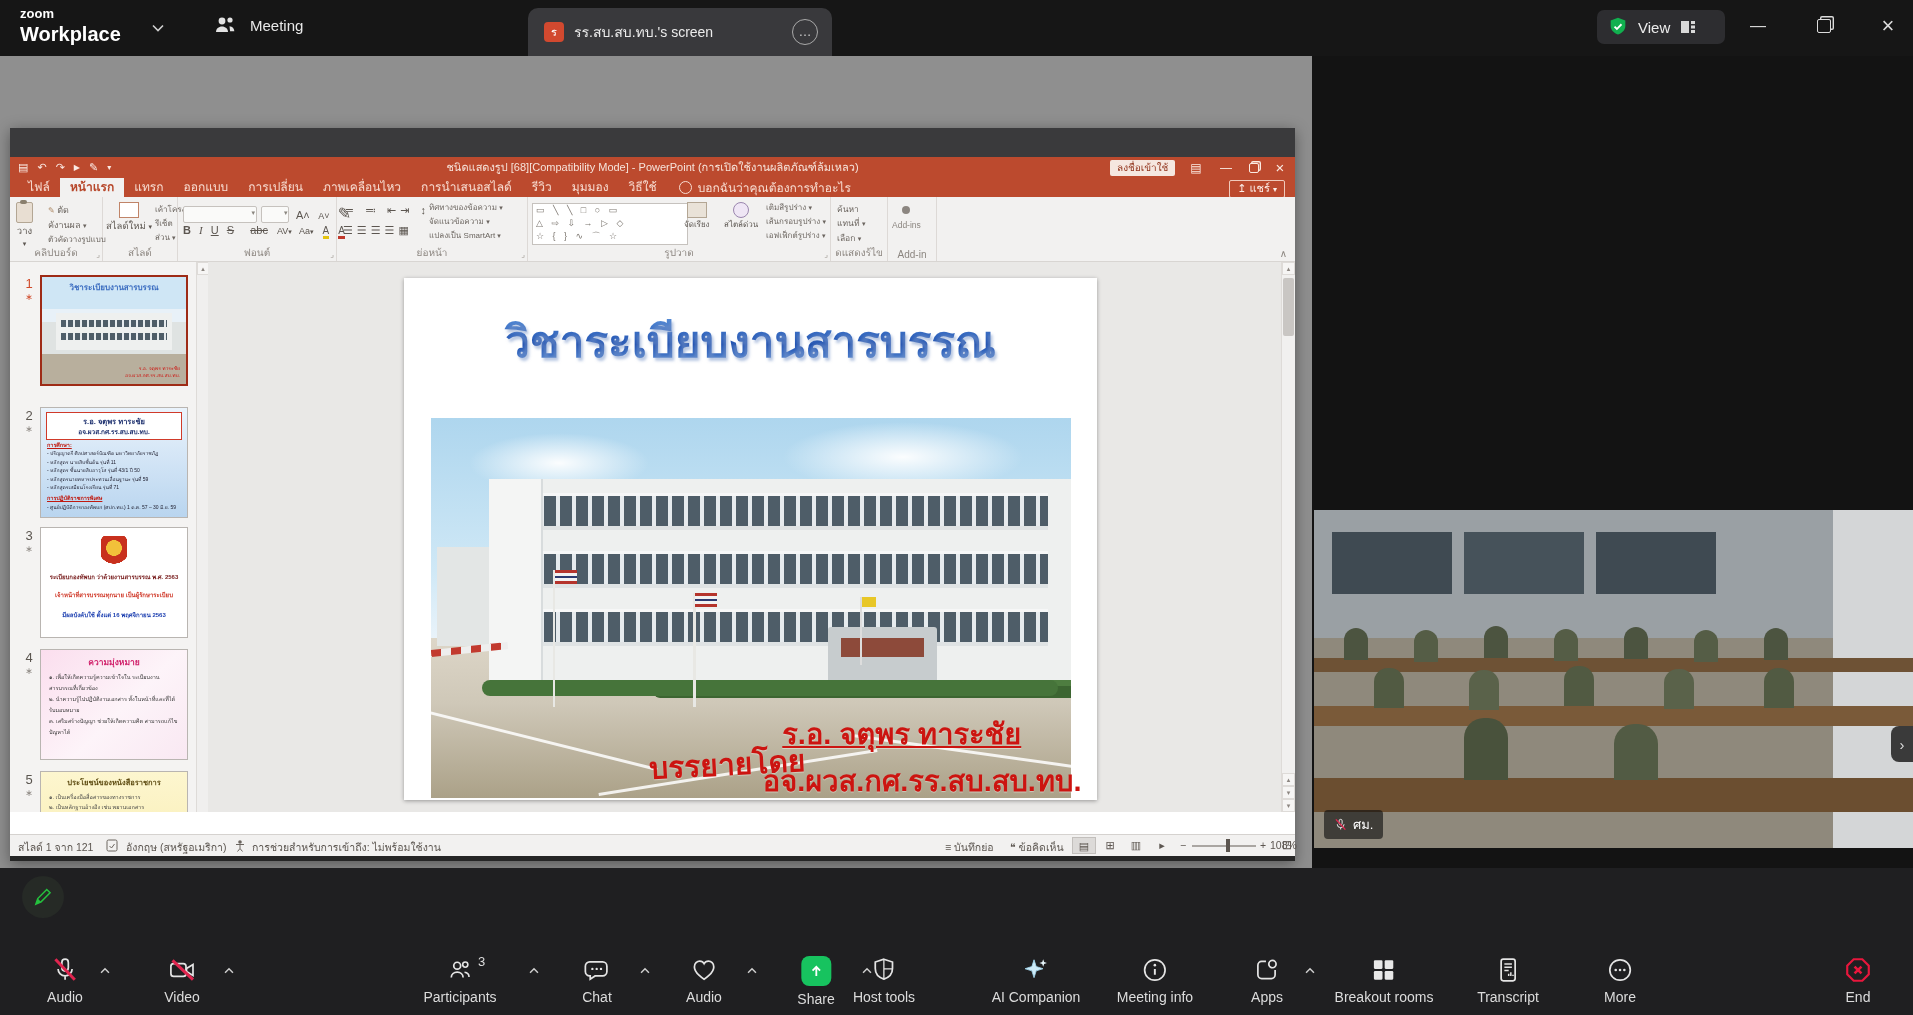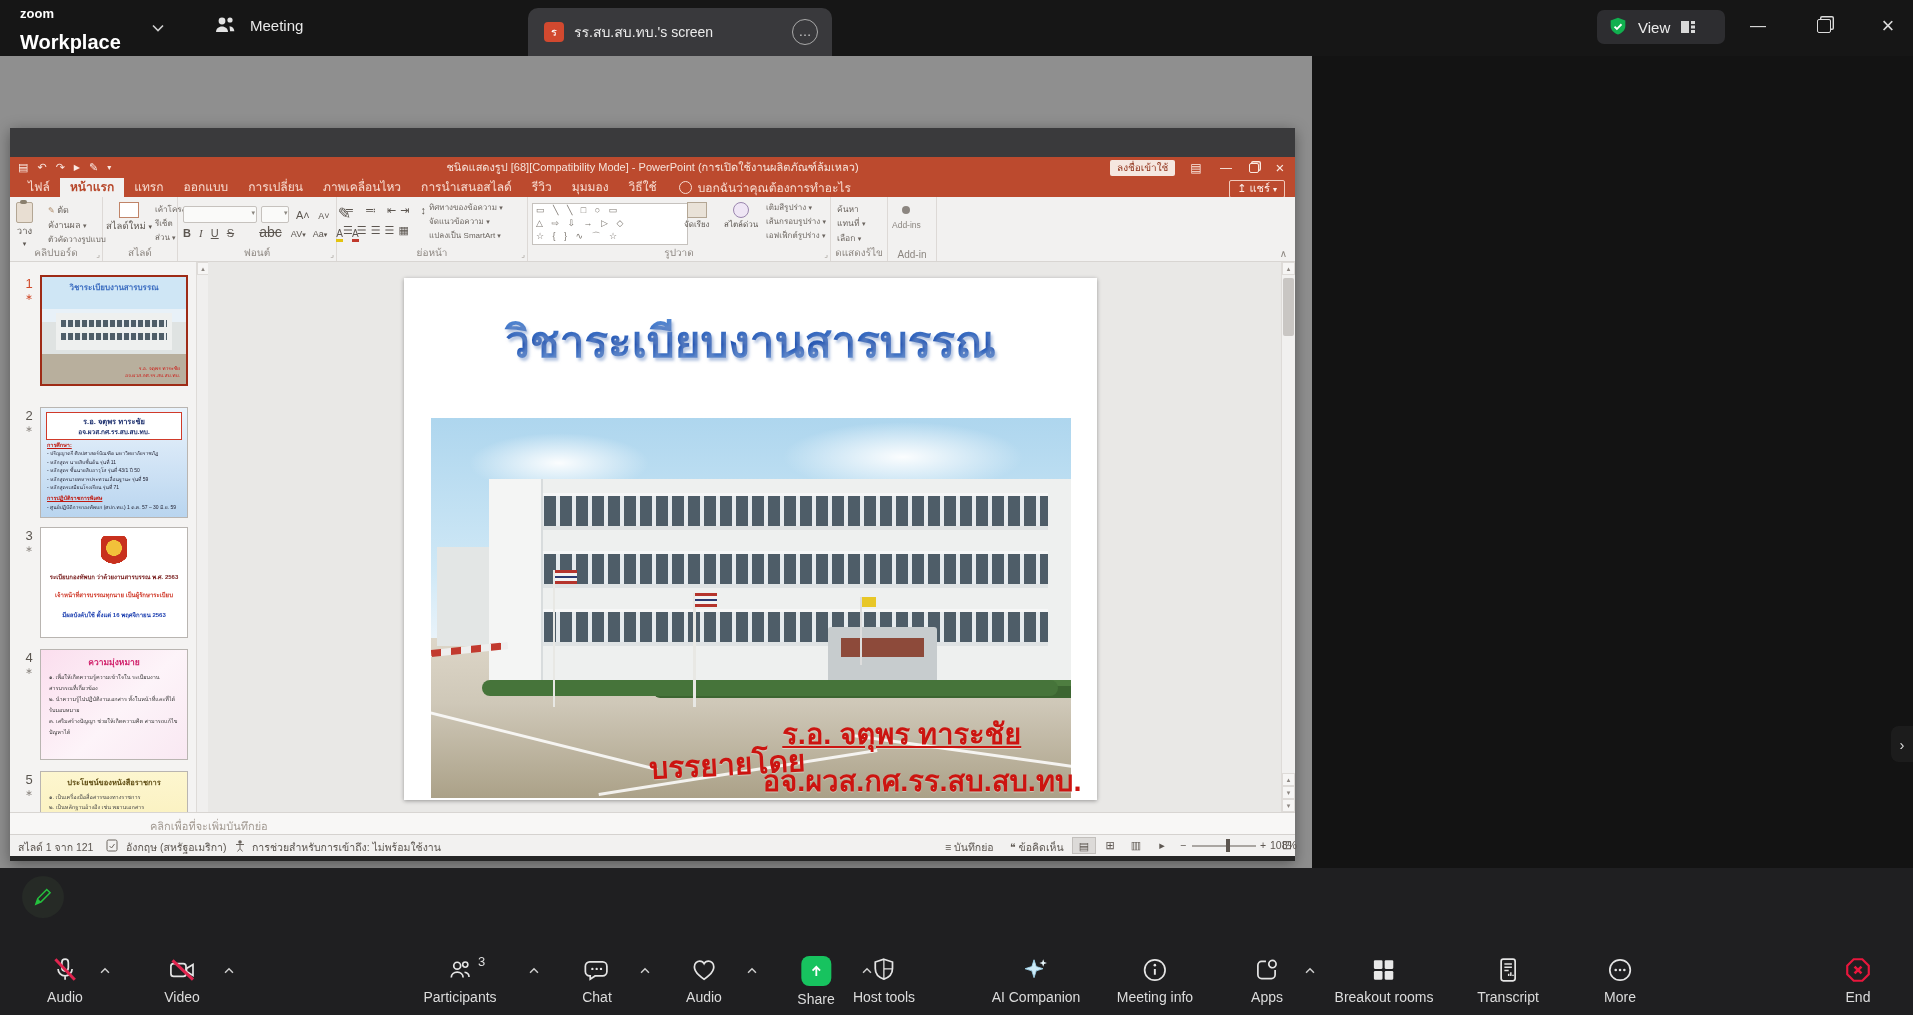--- a/index.html
+++ b/index.html
@@ -9,7 +9,7 @@
   #topbar{position:absolute;left:0;top:0;width:1913px;height:56px;background:#161616;}
   .logo{position:absolute;left:20px;top:7px;color:#fff;line-height:1;}
   .logo .l1{font-size:13px;font-weight:bold;}
-  .logo .l2{font-size:20px;font-weight:bold;margin-top:12px;}
+  .logo .l2{font-size:20px;font-weight:bold;margin-top:4px;}
   .topchev{position:absolute;left:150px;top:20px;}
   .mtab{position:absolute;left:212px;top:12px;display:flex;align-items:center;gap:12px;color:#e8e8e8;font-size:15px;}
   .stab{position:absolute;left:528px;top:8px;width:304px;height:48px;background:#39393c;border-radius:10px 10px 0 0;display:flex;align-items:center;}

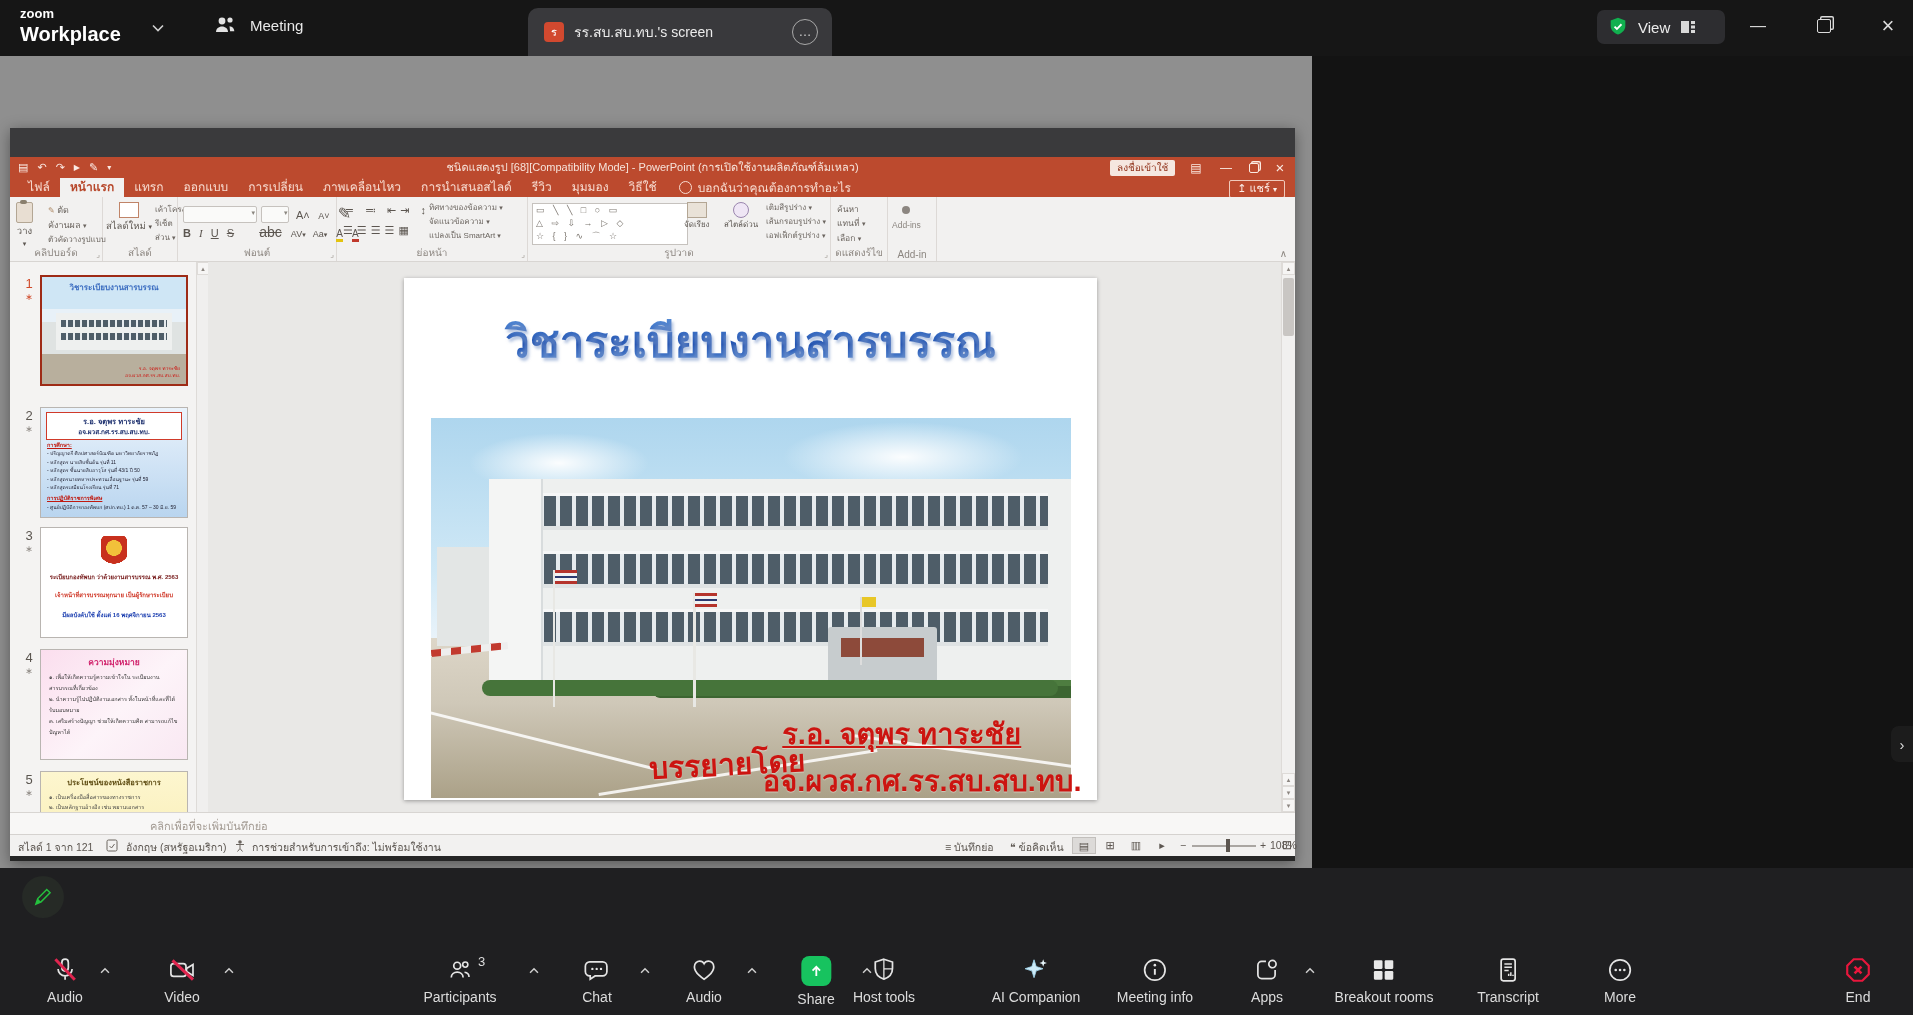--- a/index.html
+++ b/index.html
@@ -225,7 +225,7 @@
             <i style="margin-left:5px;font-family:'Liberation Serif',serif">I</i>
             <u style="margin-left:5px">U</u>
             <s style="margin-left:5px">S</s>
-            <s style="margin-left:22px;font-size:14px">abc</s>
+            <s style="margin-left:13px;font-size:11px">abc</s>
             <span style="margin-left:6px;font-size:9px"><span>AV</span><span style="font-size:7px">▾</span></span>
             <span style="margin-left:4px;font-size:9px"><span>Aa</span><span style="font-size:7px">▾</span></span>
             <span style="margin-left:6px;font-size:10px;border-bottom:3px solid #e3c30e">A</span>

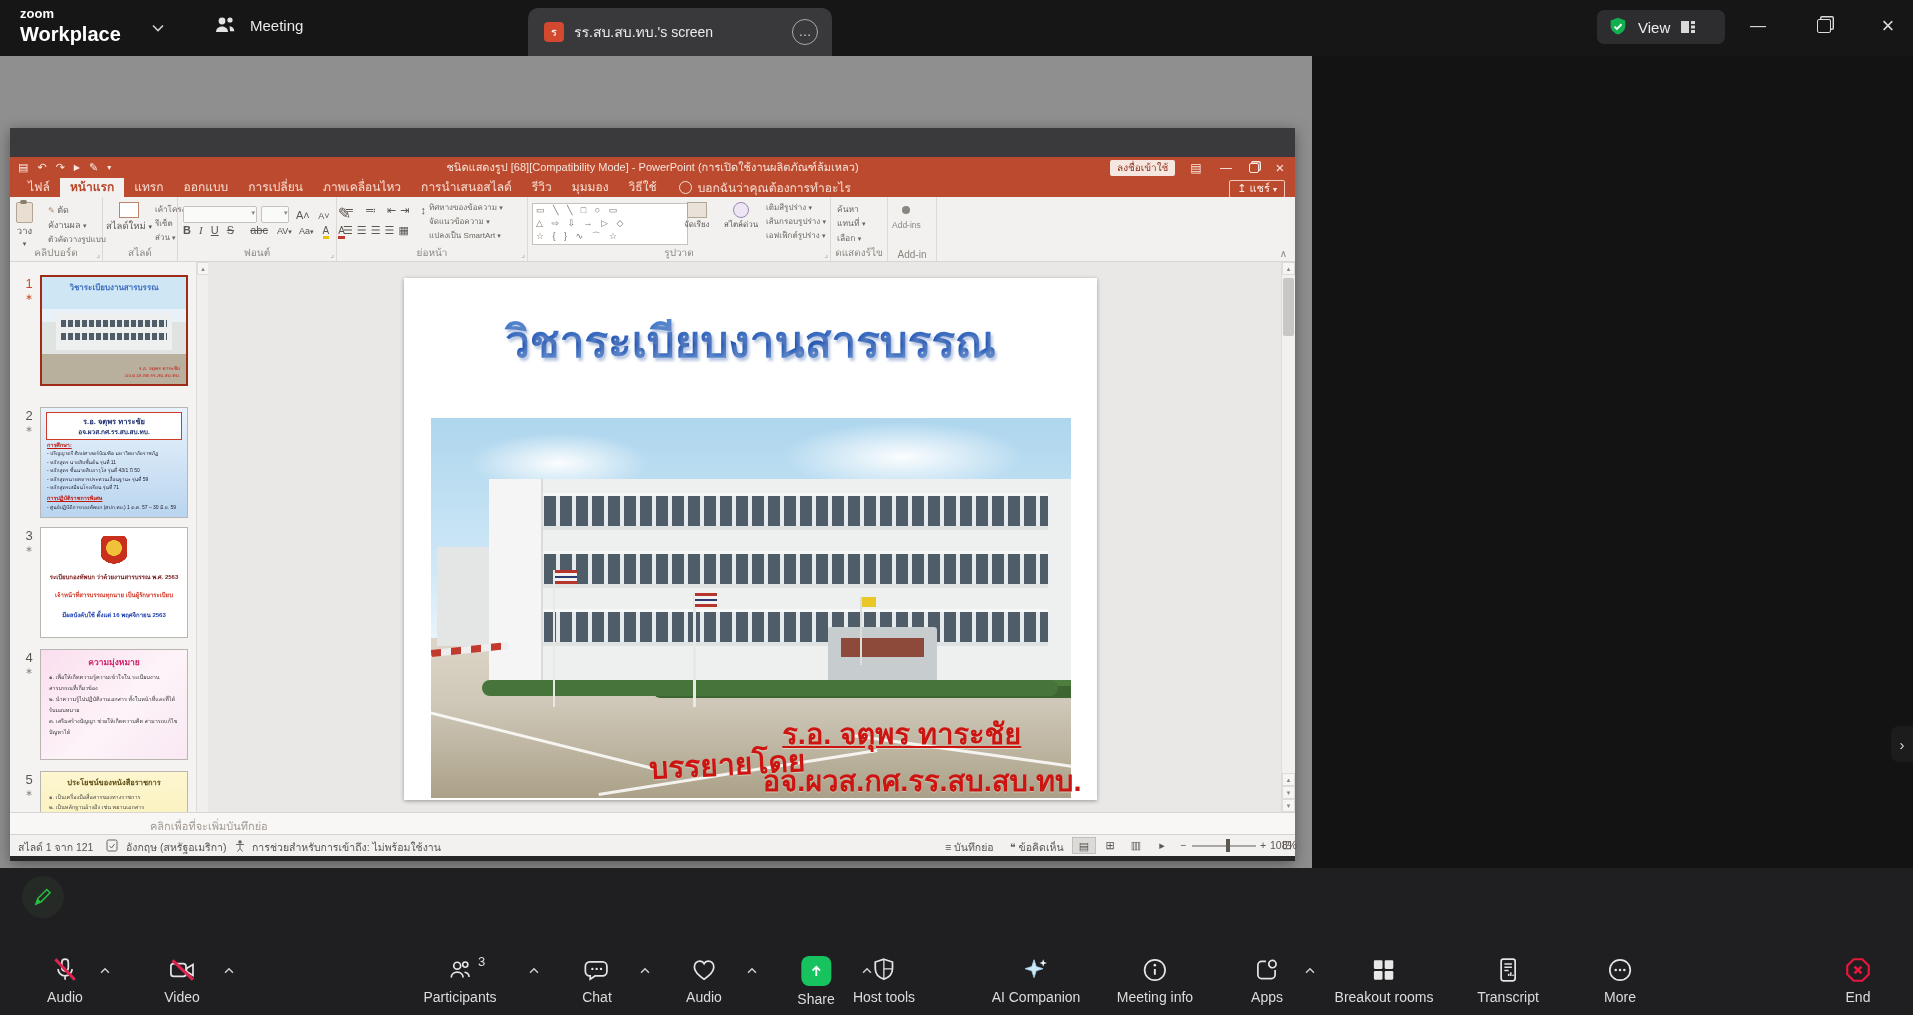--- a/index.html
+++ b/index.html
@@ -392,9 +392,6 @@
         </div>
       </div>
 
-      <div class="notesbar">
-          <span>คลิกเพื่อที่จะเพิ่มบันทึกย่อ</span>
-        </div>
       <div class="statusbar">
         <div class="it" style="left:8px">สไลด์ 1 จาก 121</div>
         <div class="it" style="left:96px">

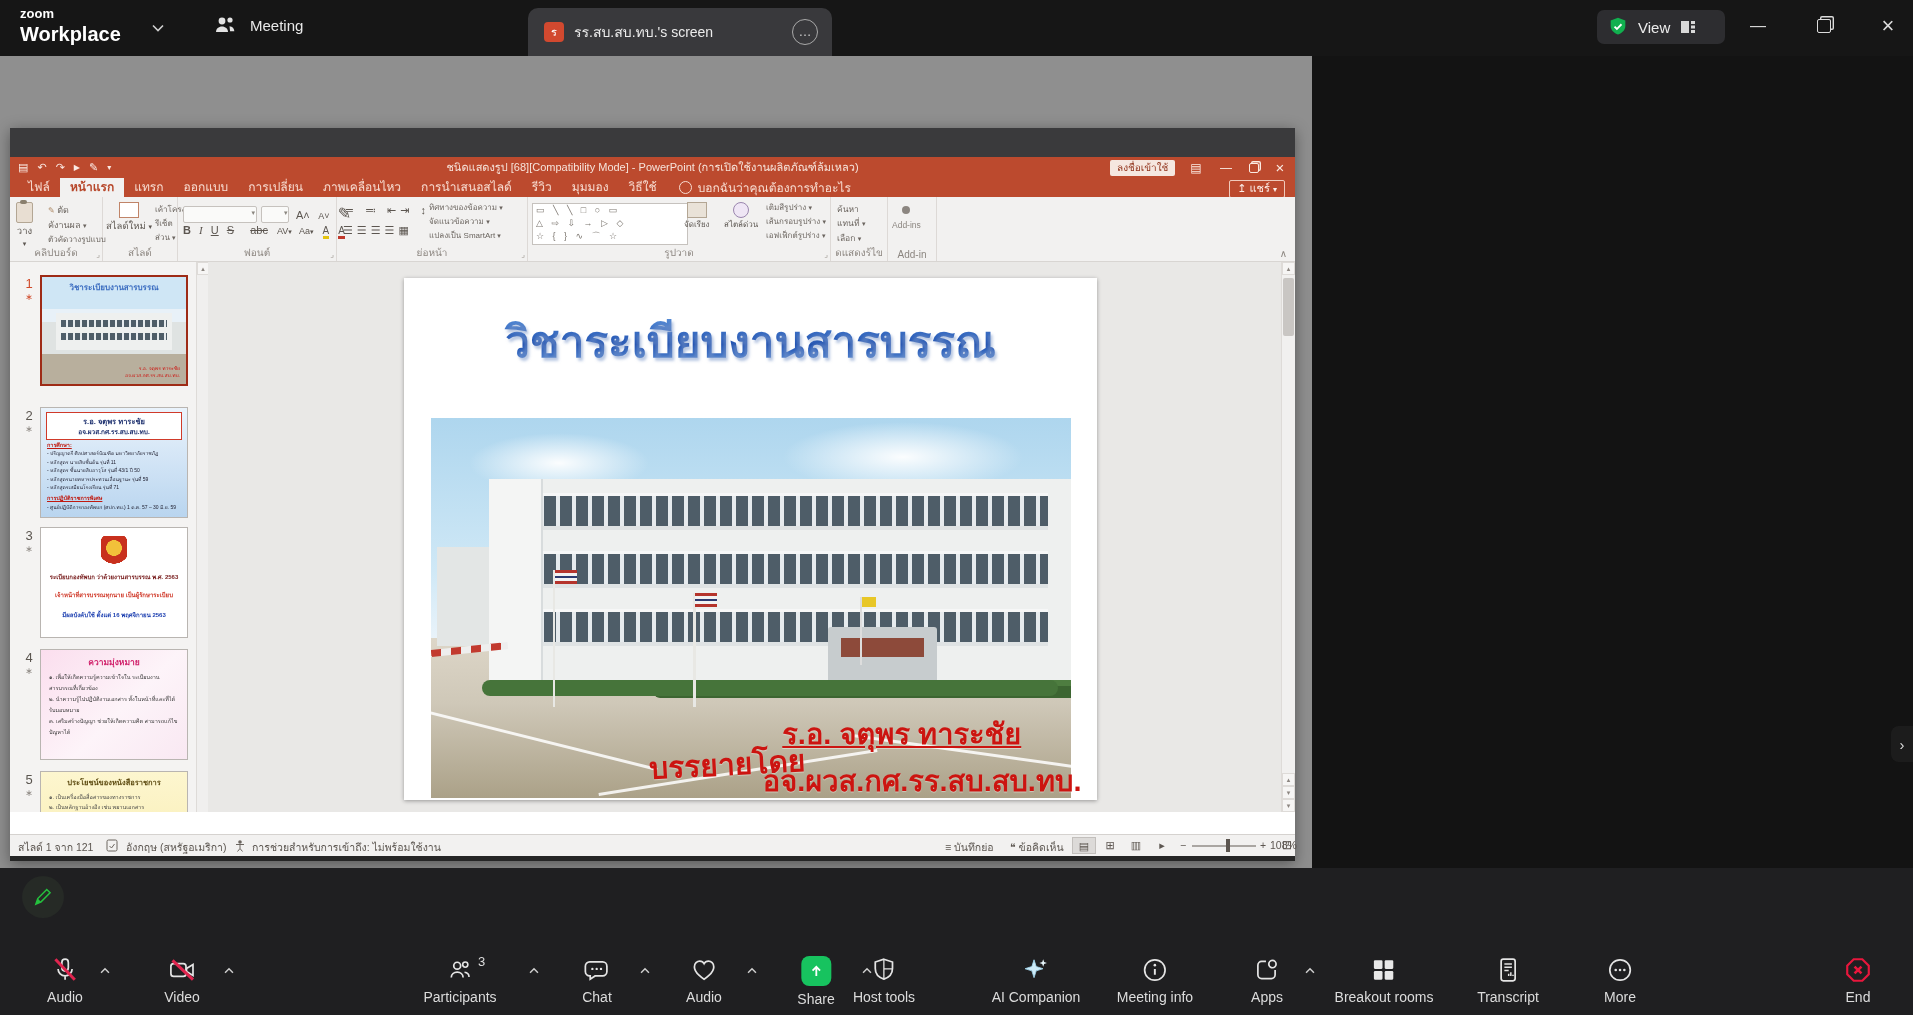--- a/index.html
+++ b/index.html
@@ -426,6 +426,28 @@
   </div>
 
   <div id="rightpanel">
+    <div class="video" style="top:454px;height:338px">
+      <div style="position:absolute;inset:0;background:linear-gradient(180deg,#9aa0a4 0 38%,#8f897c 38% 100%)"></div>
+      <div style="position:absolute;left:18px;top:22px;width:120px;height:62px;background:#3f4a52"></div>
+      <div style="position:absolute;left:150px;top:22px;width:120px;height:62px;background:#46525a"></div>
+      <div style="position:absolute;left:282px;top:22px;width:120px;height:62px;background:#3f4a52"></div>
+      <div style="position:absolute;right:0;top:0;width:80px;height:100%;background:#d4d6d7"></div>
+      <div style="position:absolute;left:0;top:148px;width:100%;height:14px;background:#6e5235"></div>
+      <div style="position:absolute;left:0;top:196px;width:100%;height:20px;background:#7a5a39"></div>
+      <div style="position:absolute;left:0;top:268px;width:100%;height:34px;background:#6b4e30"></div>
+      <div style="position:absolute;left:30px;top:118px;width:24px;height:32px;border-radius:12px 12px 0 0;background:#4c5440;box-shadow:70px 2px 0 0 #555d46,140px -2px 0 0 #4c5440,210px 1px 0 0 #555d46,280px -1px 0 0 #4c5440,350px 2px 0 0 #555d46,420px 0 0 0 #4c5440"></div>
+      <div style="position:absolute;left:60px;top:158px;width:30px;height:40px;border-radius:14px 14px 0 0;background:#515a42;box-shadow:95px 2px 0 0 #5a624a,190px -2px 0 0 #515a42,290px 1px 0 0 #5a624a,390px 0 0 0 #515a42"></div>
+      <div style="position:absolute;left:150px;top:208px;width:44px;height:62px;border-radius:20px 20px 0 0;background:#49523c"></div>
+      <div style="position:absolute;left:300px;top:214px;width:44px;height:56px;border-radius:20px 20px 0 0;background:#525b44"></div>
+      <div class="nametag">
+        <svg width="13" height="13" viewBox="0 0 24 24">
+            <rect x="9.5" y="2.5" width="5.5" height="10" rx="2.7" fill="none" stroke="#fff" stroke-width="1.6"></rect>
+            <path d="M6 11.5a6.3 6.3 0 0 0 12.6 0M12.3 17.8v3.4" fill="none" stroke="#fff" stroke-width="1.6"></path>
+            <line x1="3.5" y1="2.5" x2="21" y2="21.5" stroke="#e0254f" stroke-width="2.6"></line>
+          </svg>
+        <span>ศม.</span>
+      </div>
+    </div>
   </div>
   <div class="panelchev">
       <span>›</span>

